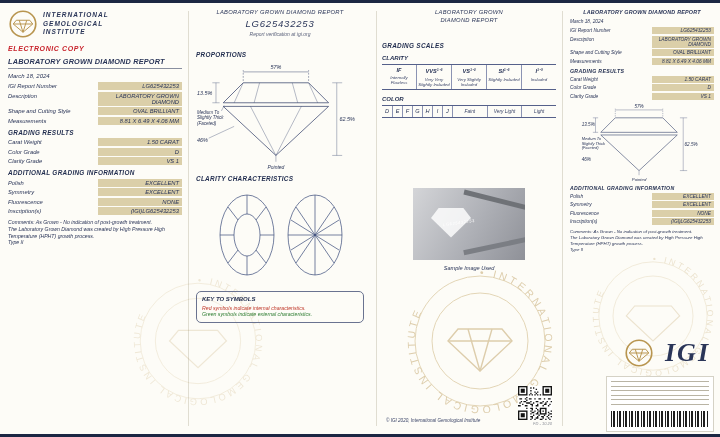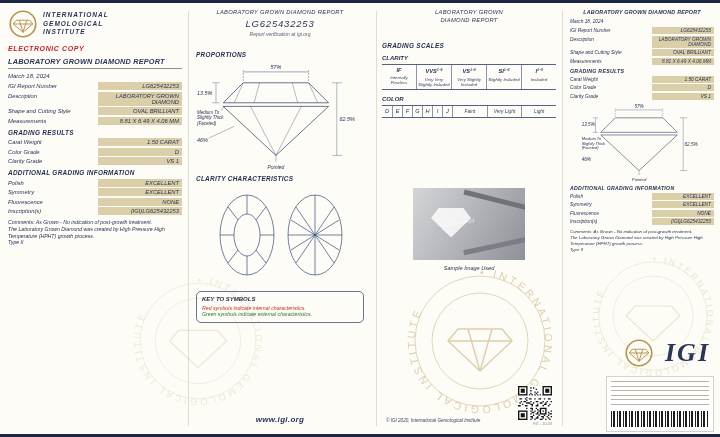--- a/index.html
+++ b/index.html
@@ -260,7 +260,6 @@
       <div class="key-green">Green symbols indicate external characteristics.</div>
     </div>
 
-    <div class="website">www.igi.org</div>
   </div>
 
   <div class="panel p-scales">

